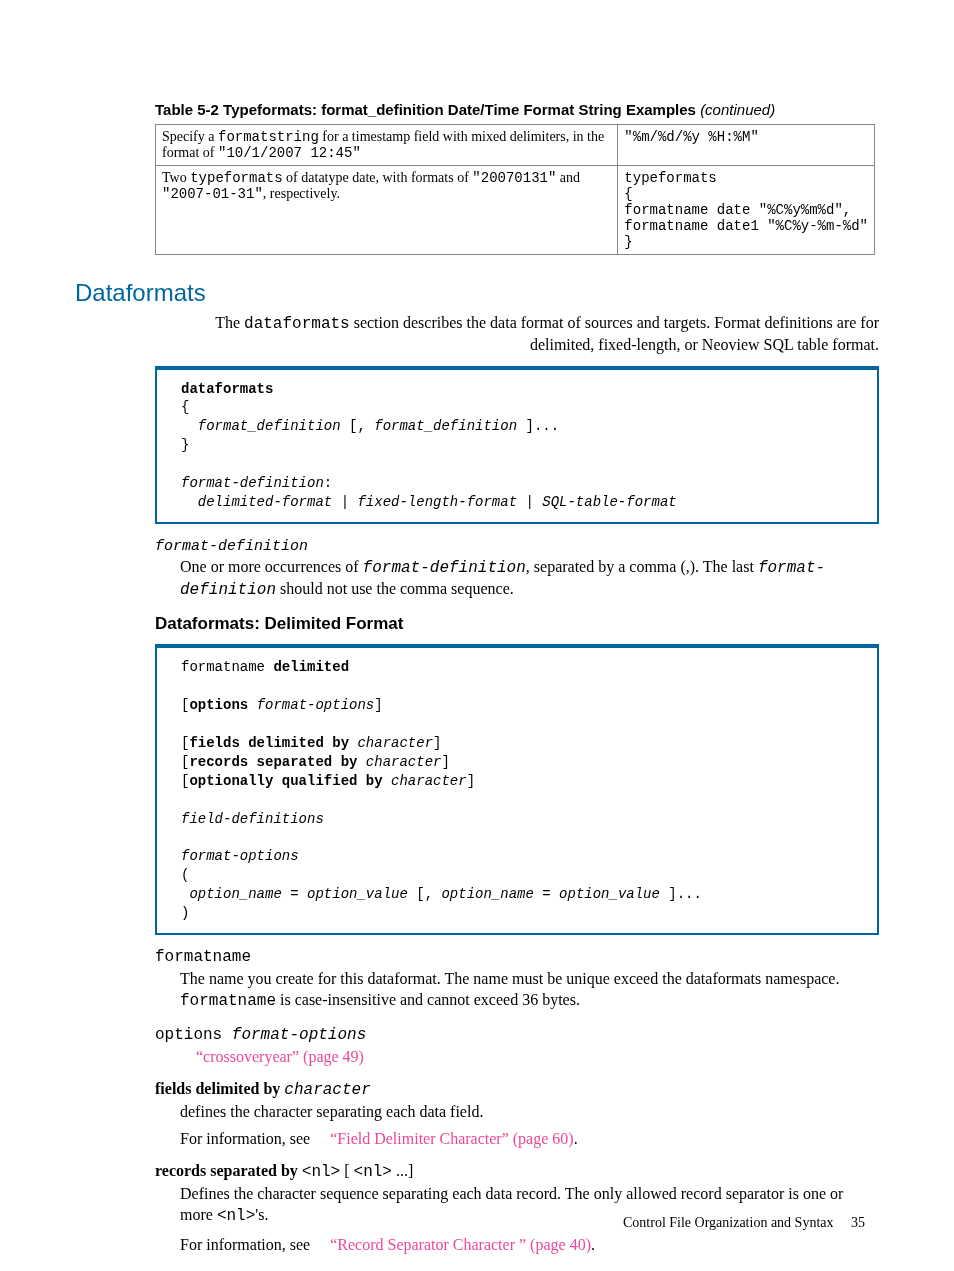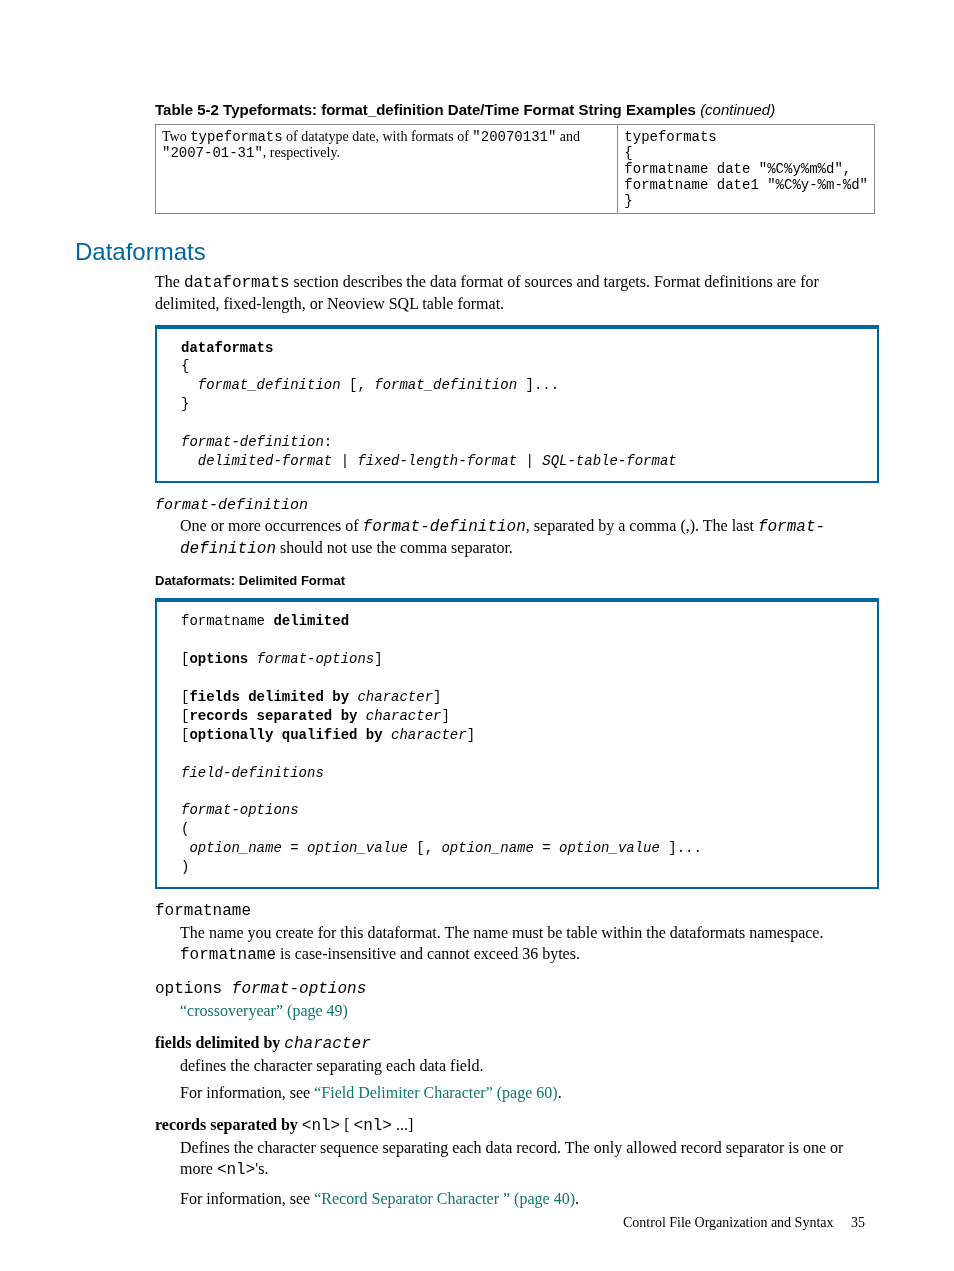--- a/index.html
+++ b/index.html
@@ -122,6 +122,12 @@
   <tbody>
   <tr>
     <td>
+      <span>Specify a </span><span class="mono">formatstring</span><span> for a timestamp field with mixed delimiters, in the format of </span><span class="mono">"10/1/2007 12:45"</span>
+    </td>
+    <td><span class="mono">"%m/%d/%y %H:%M"</span></td>
+  </tr>
+  <tr>
+    <td>
       <span>Two </span><span class="mono">typeformats</span><span> of datatype date, with formats of </span><span class="mono">"20070131"</span><span> and </span><span class="mono">"2007-01-31"</span><span>, respectively.</span>
     </td>
     <td><span class="mono" style="white-space:pre">typeformats

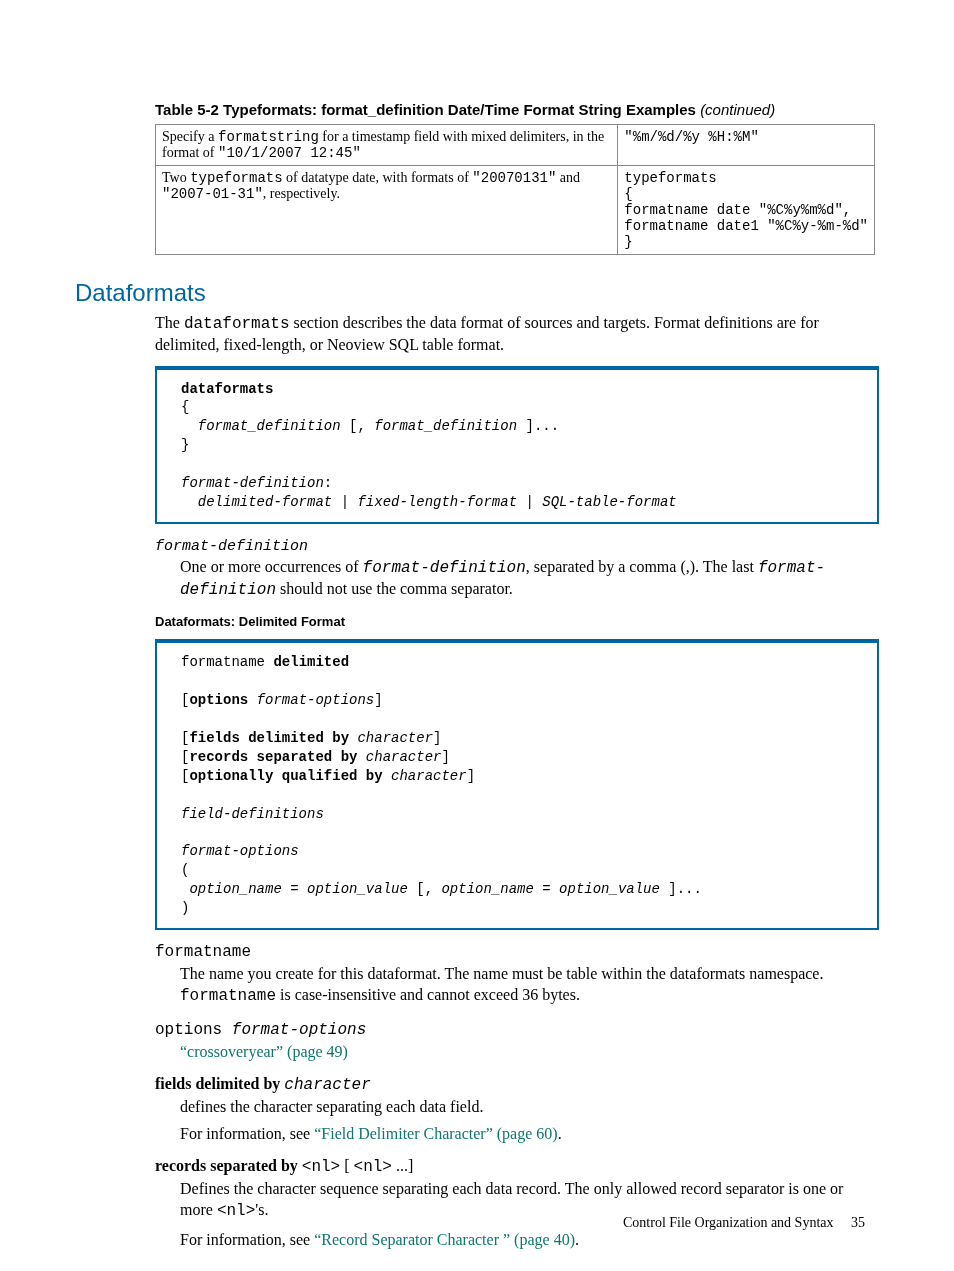--- a/index.html
+++ b/index.html
@@ -58,6 +58,7 @@
   p.body {
     margin: 2px 0 10px 80px;
     line-height: 1.3;
+    text-align: right;
   }
   .codebox {
     border: 2px solid #0066a1;

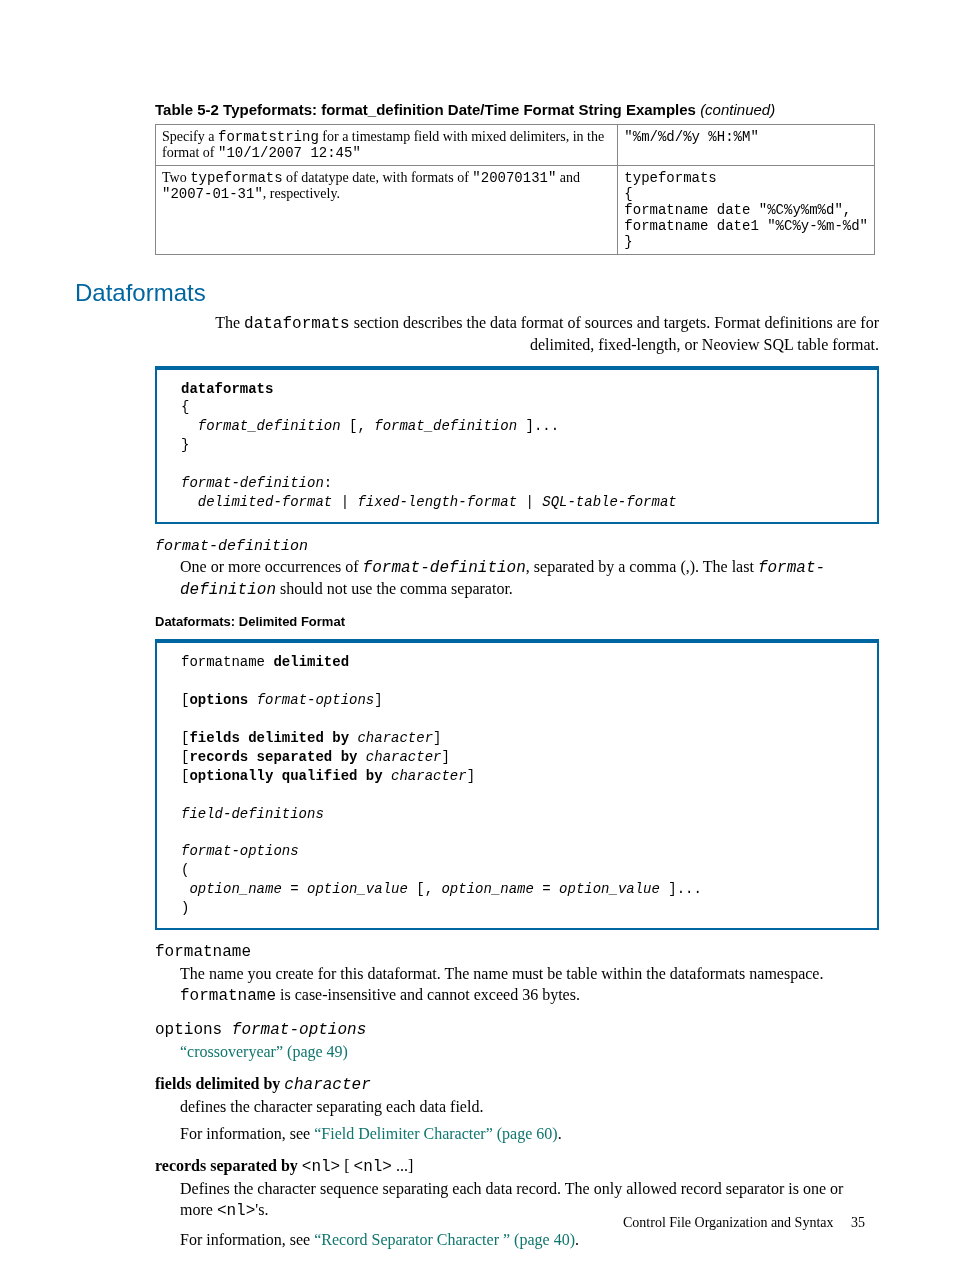--- a/index.html
+++ b/index.html
@@ -156,7 +156,7 @@
 
 <div class="term">format-definition</div>
 <div class="term-body">
-  <span>One or more occurrences of </span><span class="monoi">format-definition</span><span>, separated by a comma (,). The last </span><span class="monoi">format-definition</span><span> should not use the comma separator.</span>
+  <span>One or more occurrences of </span><span class="monoi">format-definition</span><span>, separated by a comma (,). The last </span><span class="monoi">format-definition</span><span> should not use the comma sequence.</span>
 </div>
 
 <h3 class="sub">Dataformats: Delimited Format</h3>

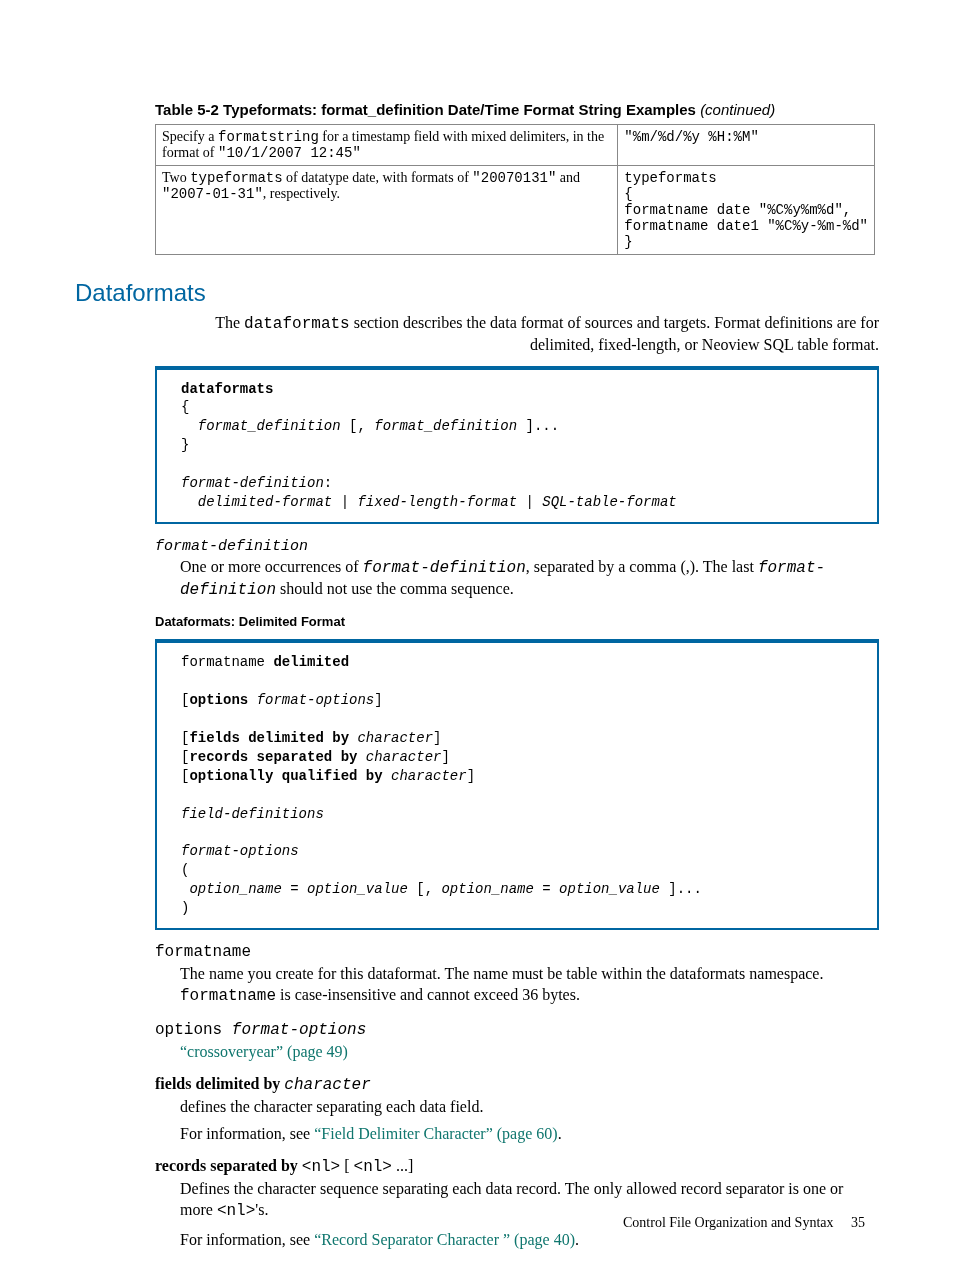--- a/index.html
+++ b/index.html
@@ -87,7 +87,7 @@
     font-family: "Arial Narrow", Arial, sans-serif;
     font-stretch: condensed;
     font-weight: bold;
-    font-size: 13px;
+    font-size: 17px;
     margin: 14px 0 6px 80px;
   }
   .dlterm {

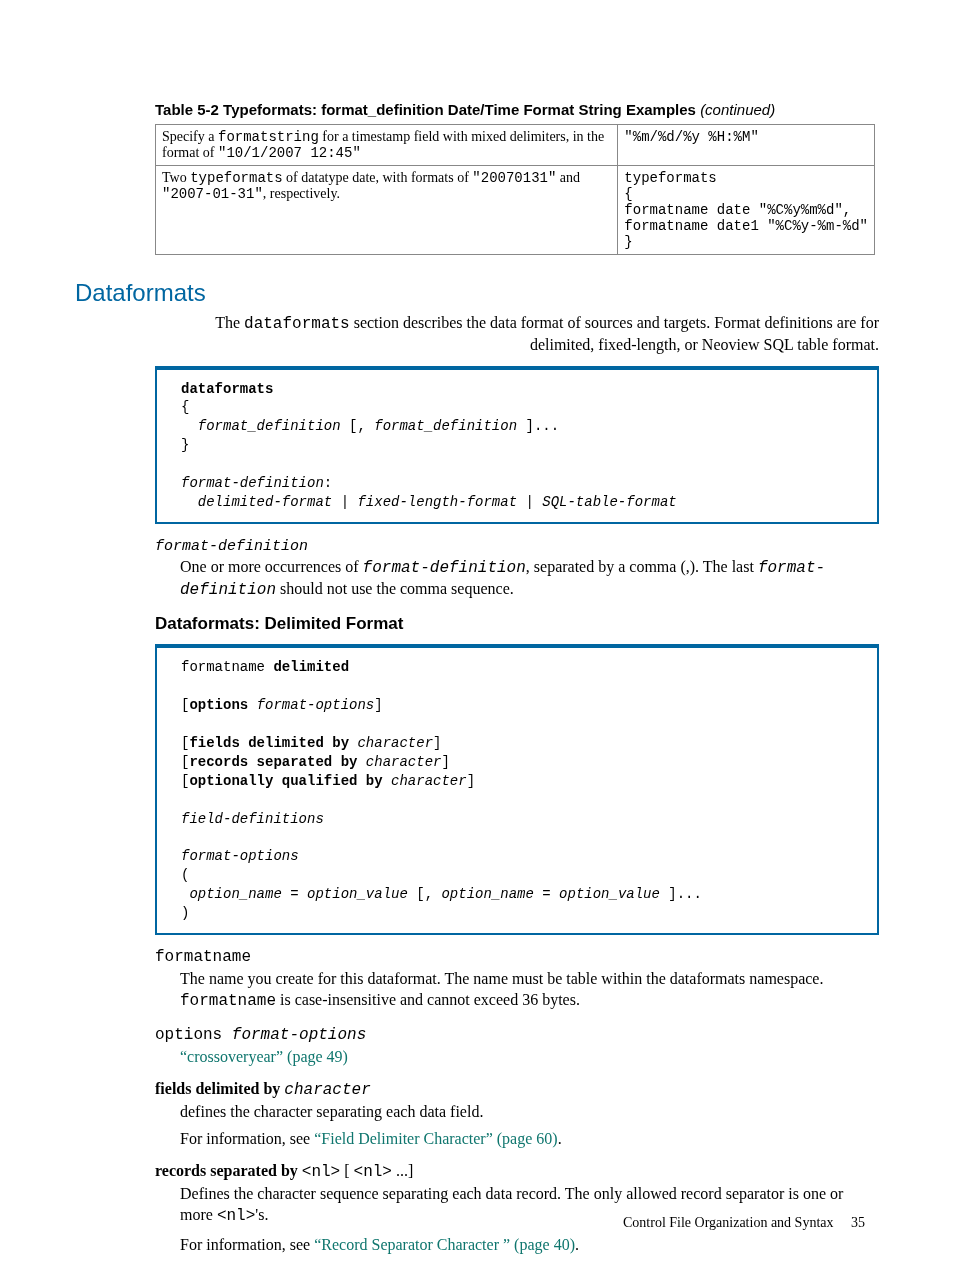--- a/index.html
+++ b/index.html
@@ -178,7 +178,7 @@
 
 <div class="dlterm"><span class="mono">formatname</span></div>
 <div class="dlbody">
-  <span>The name you create for this dataformat. The name must be table within the dataformats namespace. </span><span class="mono">formatname</span><span> is case-insensitive and cannot exceed 36 bytes.</span>
+  <span>The name you create for this dataformat. The name must be unique exceed the dataformats namespace. </span><span class="mono">formatname</span><span> is case-insensitive and cannot exceed 36 bytes.</span>
 </div>
 
 <div class="dlterm"><span class="mono">options </span><span class="monoi">format-options</span></div>

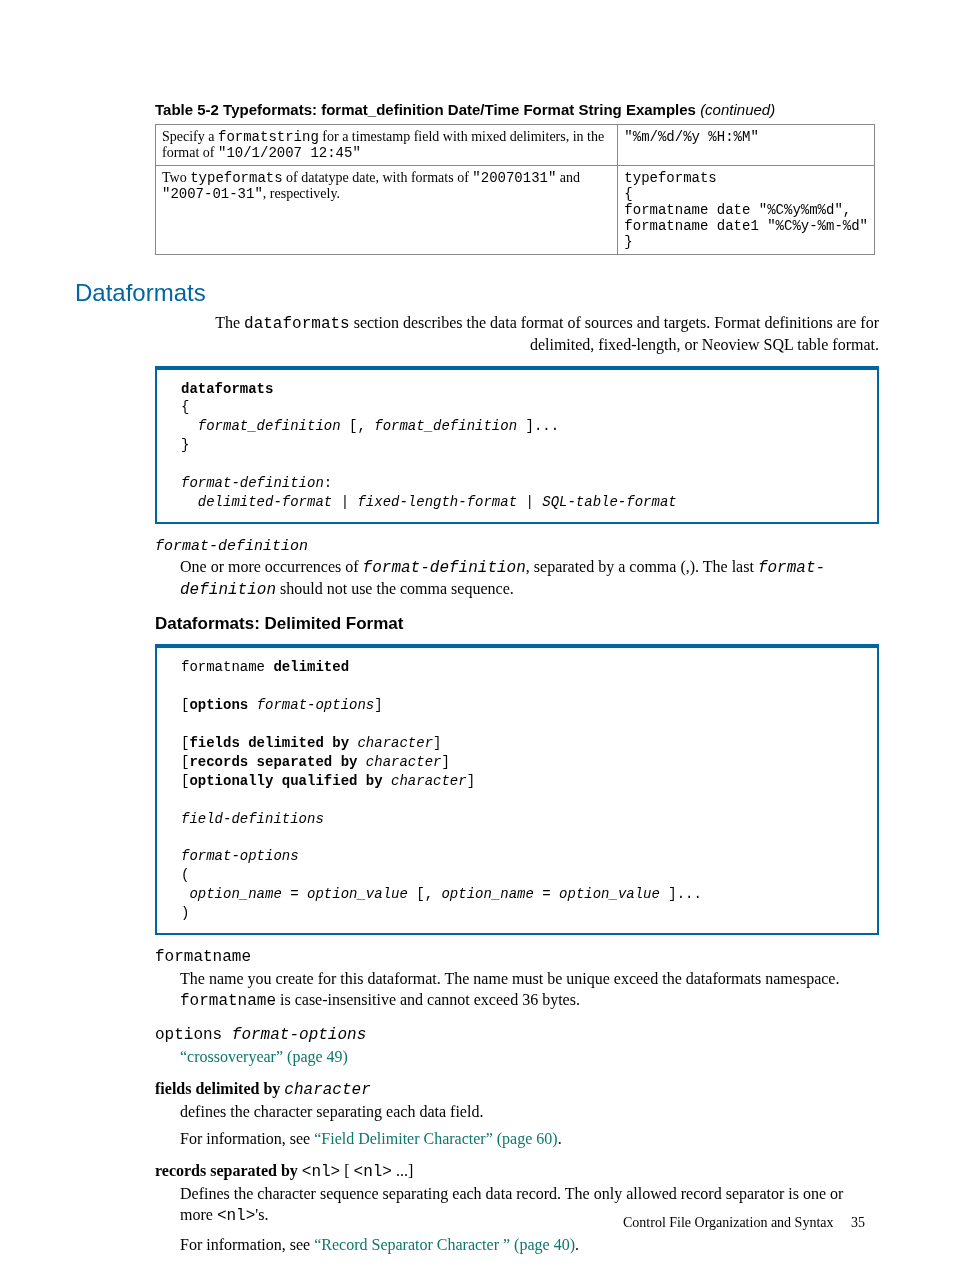--- a/index.html
+++ b/index.html
@@ -102,7 +102,7 @@
     line-height: 1.35;
   }
   .dlbody .mono { font-family: "Courier New", monospace; }
-  a.link { color: #0f766e; text-decoration: none; }
+  a.link { color: #ec4899; text-decoration: none; margin-left: 16px; }
   .footer {
     position: absolute;
     bottom: 40px;

